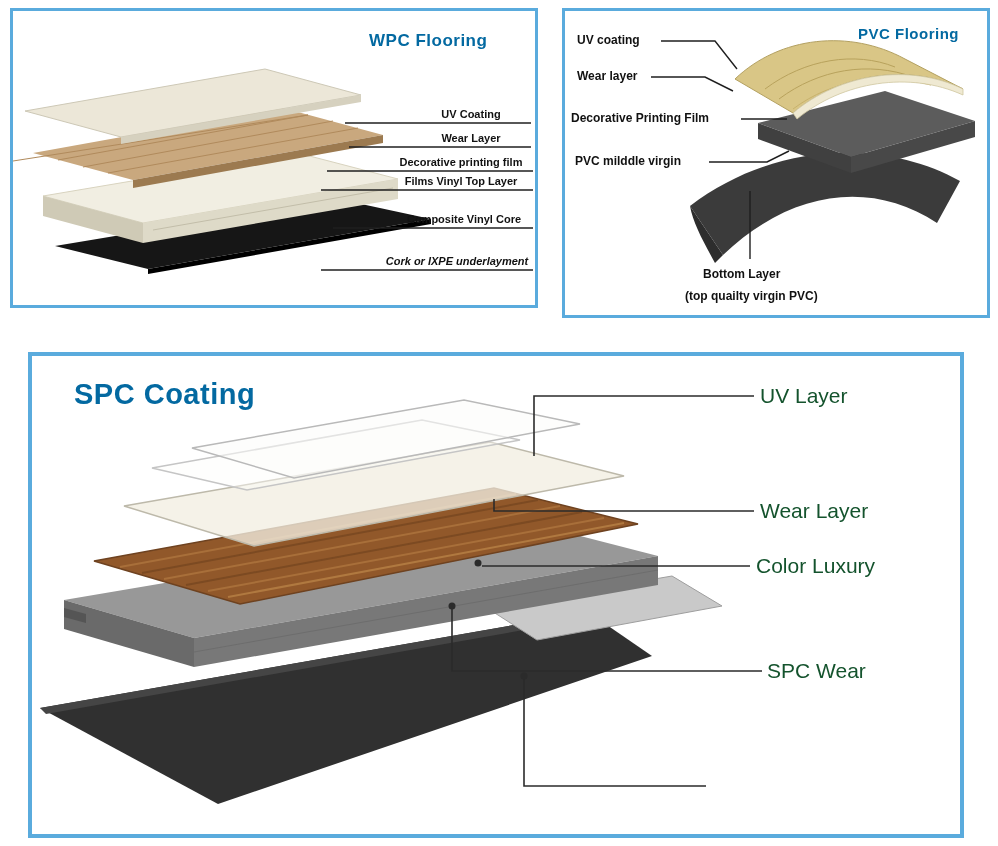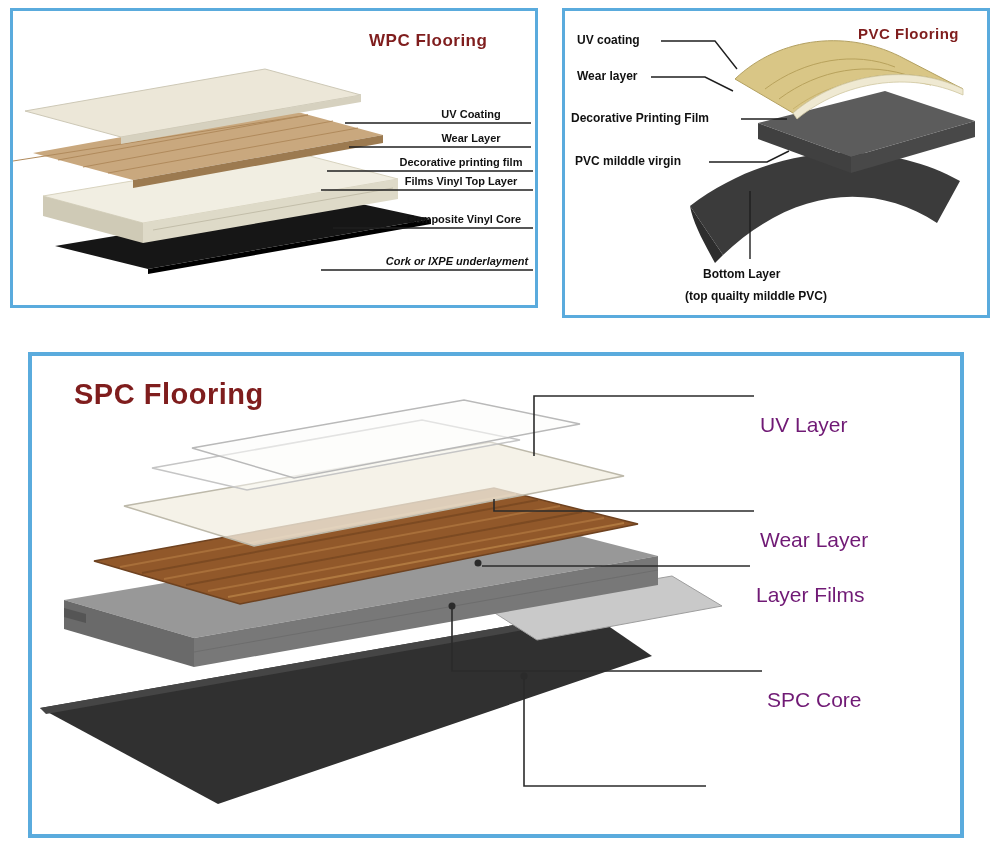--- a/index.html
+++ b/index.html
@@ -11,7 +11,7 @@
   #panel-pvc { left:562px; top:8px; width:428px; height:310px; }
   #panel-spc { left:28px; top:352px; width:936px; height:486px; border-width:4px; }
   .diagram { position:absolute; left:0; top:0; width:100%; height:100%; }
-  .title { position:absolute; color:#7f1d1d; font-weight:bold; letter-spacing:0.5px; }
+  .title { position:absolute; color:#0369a1; font-weight:bold; letter-spacing:0.5px; }
   #wpc-title { left:356px; top:20px; font-size:17px; }
   #pvc-title { right:28px; top:14px; font-size:15px; }
   #spc-title { left:42px; top:22px; font-size:29px; }

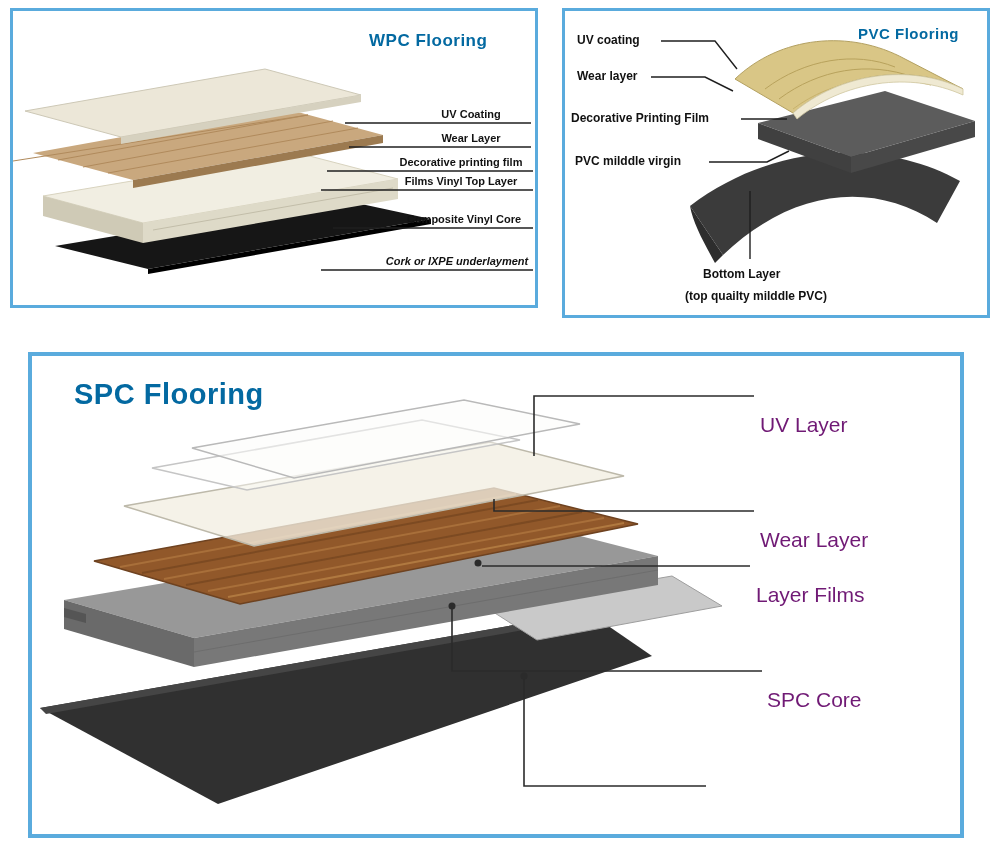--- a/index.html
+++ b/index.html
@@ -126,7 +126,7 @@
     <div class="pl pl2">Decorative Printing Film</div>
     <div class="pl pl3">PVC milddle virgin</div>
     <div class="pl pl4">Bottom Layer</div>
-    <div class="pl pl5">(top quailty milddle PVC)</div>
+    <div class="pl pl5">(top quailty virgin PVC)</div>
   </section>
 
   <section class="panel" id="panel-spc">

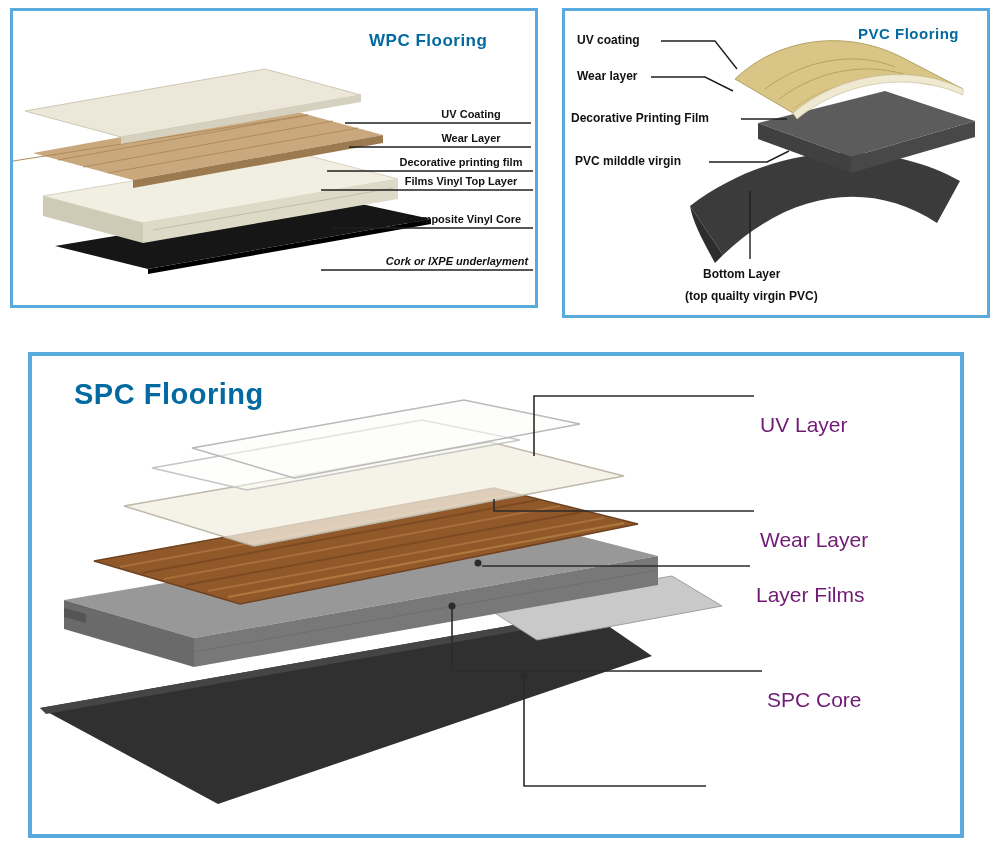--- a/index.html
+++ b/index.html
@@ -176,7 +176,7 @@
         <circle cx="492" cy="320" r="3.5" fill="#2b2b2b"></circle>
       </g>
     </svg>
-    <h2 class="title" id="spc-title">SPC Flooring</h2>
+    <h2 class="title" id="spc-title">SPC Coating</h2>
     <div class="sl sl0">UV Layer</div>
     <div class="sl sl1">Wear Layer</div>
     <div class="sl sl2">Layer Films</div>

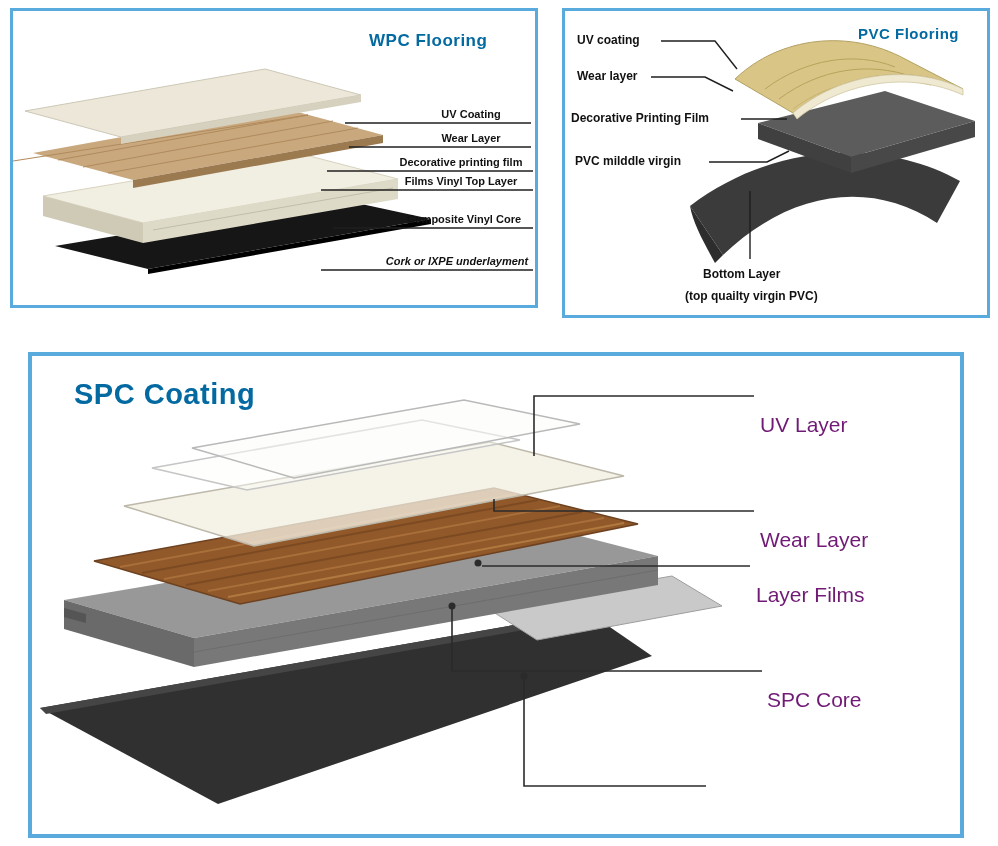--- a/index.html
+++ b/index.html
@@ -29,7 +29,7 @@
   .pl3 { left:10px;  top:143px; }
   .pl4 { left:138px; top:256px; }
   .pl5 { left:120px; top:278px; }
-  .sl { position:absolute; font-size:21px; color:#701a75;margin-top:29px; }
+  .sl { position:absolute; font-size:21px; color:#14532d; }
   .sl0 { left:728px; top:28px; }
   .sl1 { left:728px; top:143px; }
   .sl2 { left:724px; top:198px; }

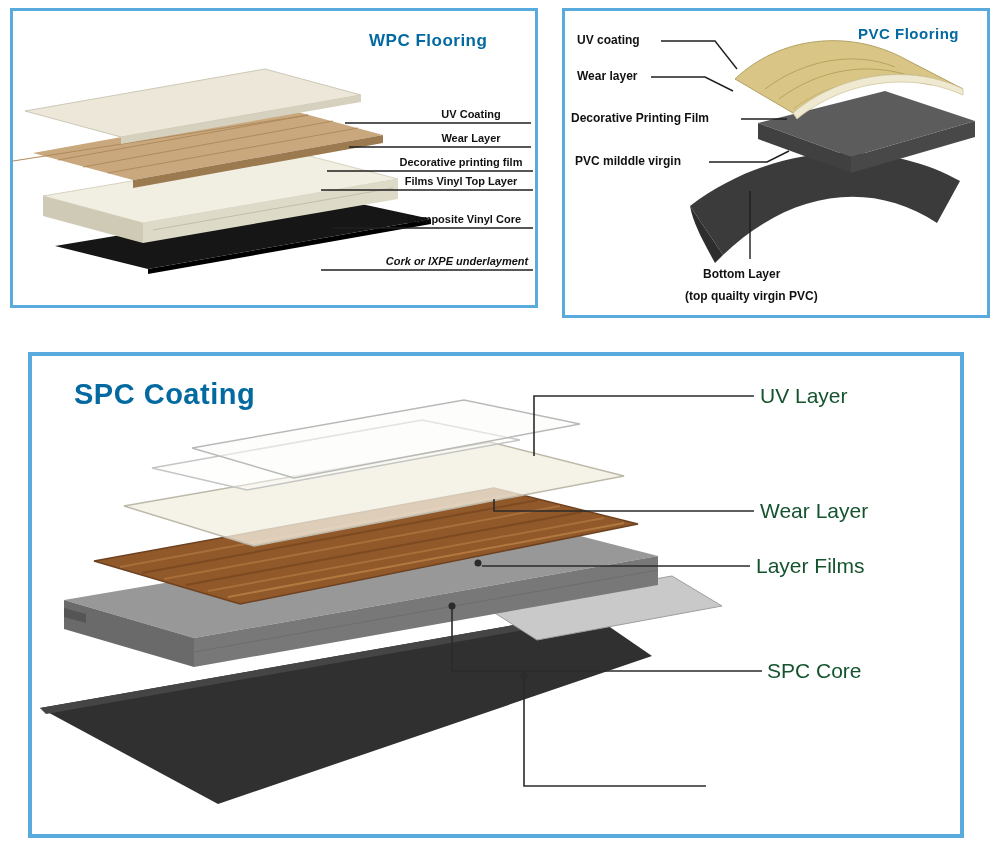--- a/index.html
+++ b/index.html
@@ -179,7 +179,7 @@
     <h2 class="title" id="spc-title">SPC Coating</h2>
     <div class="sl sl0">UV Layer</div>
     <div class="sl sl1">Wear Layer</div>
-    <div class="sl sl2">Layer Films</div>
+    <div class="sl sl2">Color Luxury</div>
     <div class="sl sl3">SPC Core</div>
   </section>
 

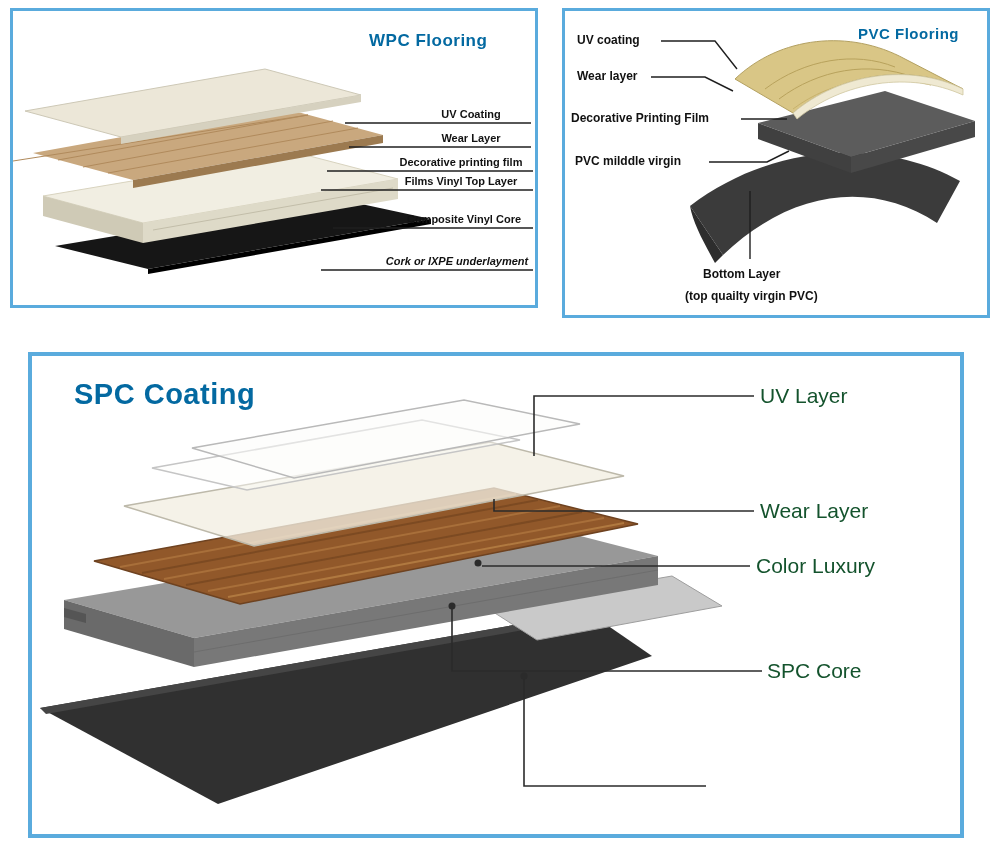--- a/index.html
+++ b/index.html
@@ -180,7 +180,7 @@
     <div class="sl sl0">UV Layer</div>
     <div class="sl sl1">Wear Layer</div>
     <div class="sl sl2">Color Luxury</div>
-    <div class="sl sl3">SPC Core</div>
+    <div class="sl sl3">SPC Wear</div>
   </section>
 
 </div>

